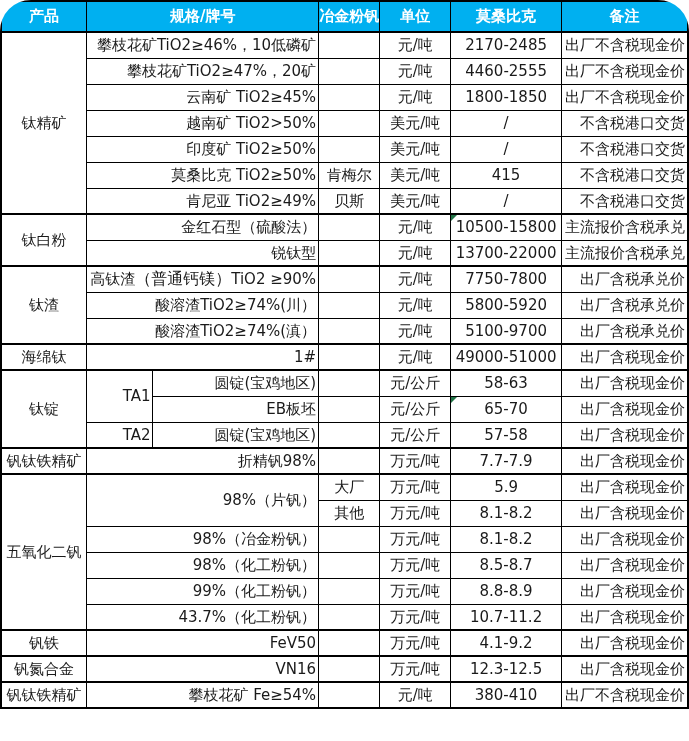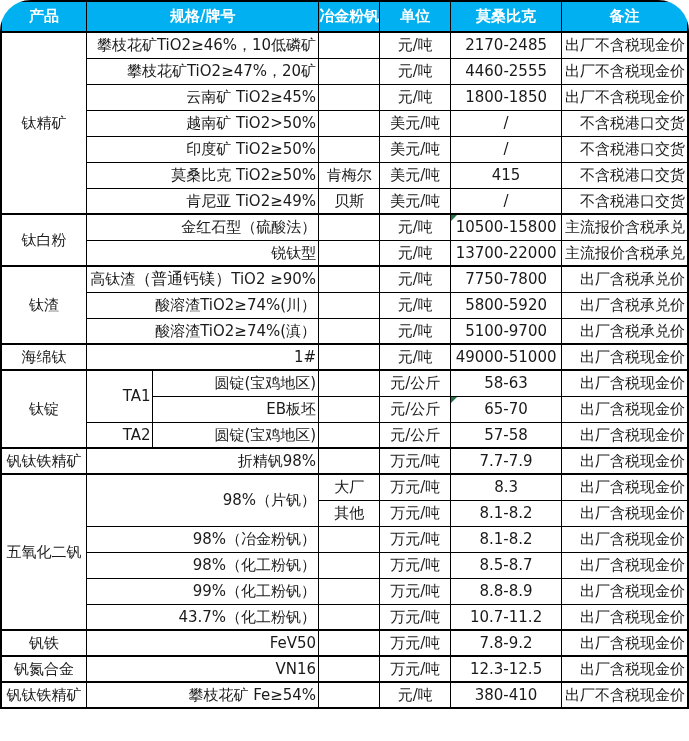--- a/index.html
+++ b/index.html
@@ -196,7 +196,7 @@
       <td class="l" colspan="2" rowspan="2">98%（片钒）</td>
       <td class="c">大厂</td>
       <td class="c">万元/吨</td>
-      <td class="c price">8.3</td>
+      <td class="c price">5.9</td>
       <td class="l">出厂含税现金价</td>
     </tr>
     <tr>

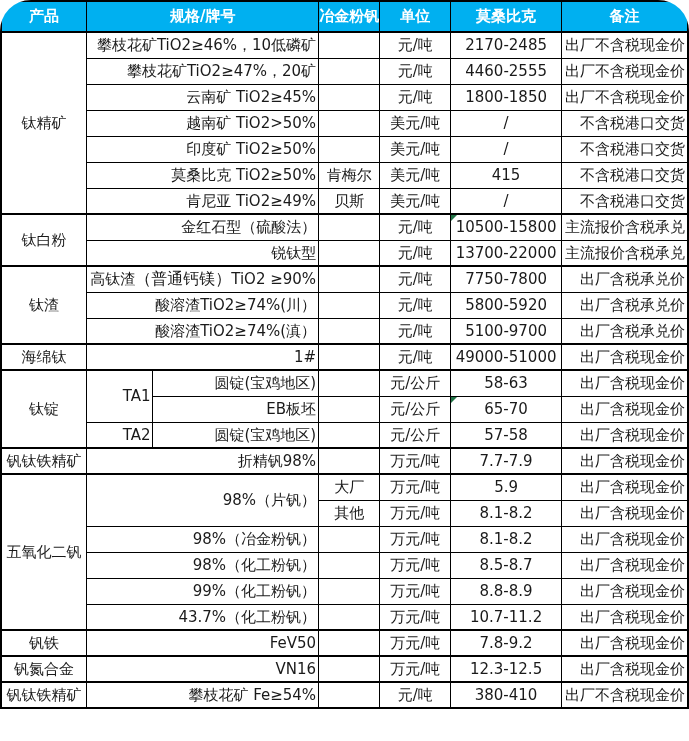--- a/index.html
+++ b/index.html
@@ -238,7 +238,7 @@
       <td class="l" colspan="2">FeV50</td>
       <td class="c"></td>
       <td class="c">万元/吨</td>
-      <td class="c price">7.8-9.2</td>
+      <td class="c price">4.1-9.2</td>
       <td class="l">出厂含税现金价</td>
     </tr>
     <tr class="grp">

